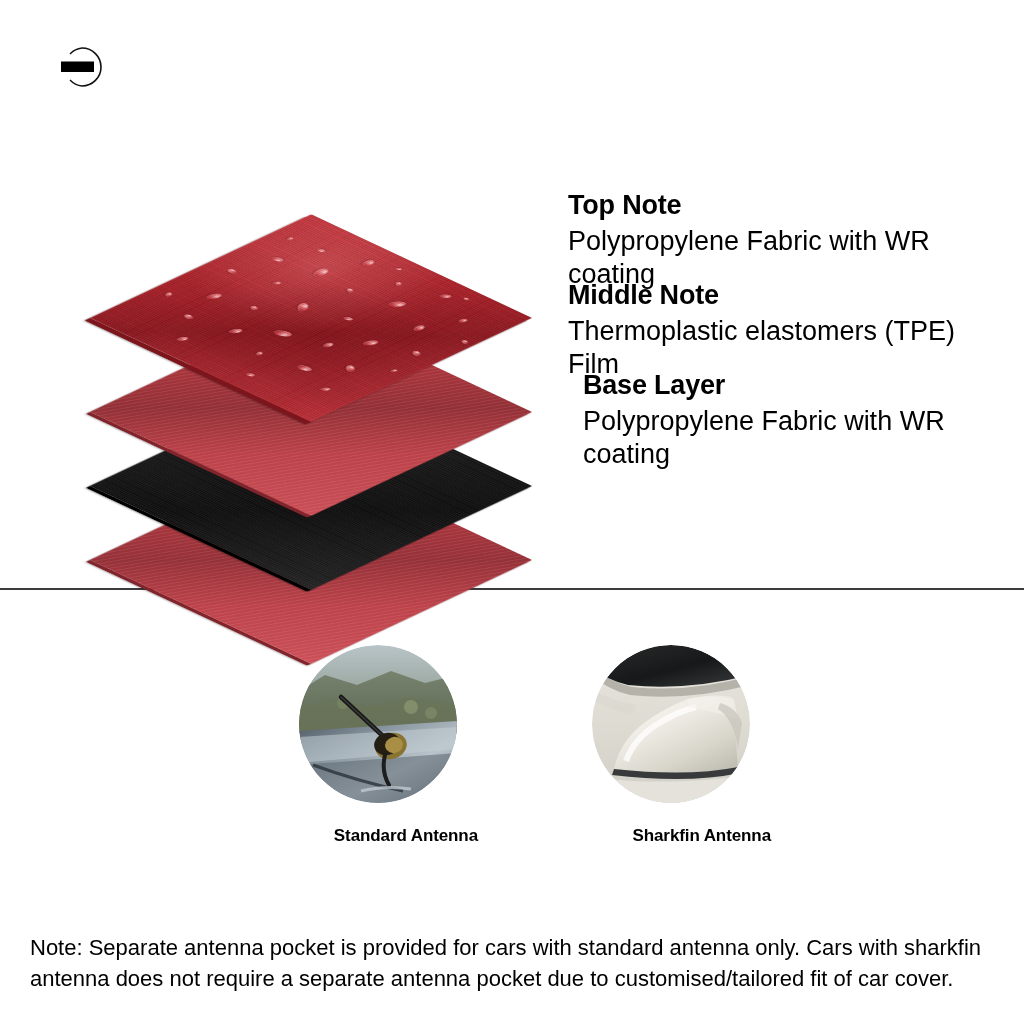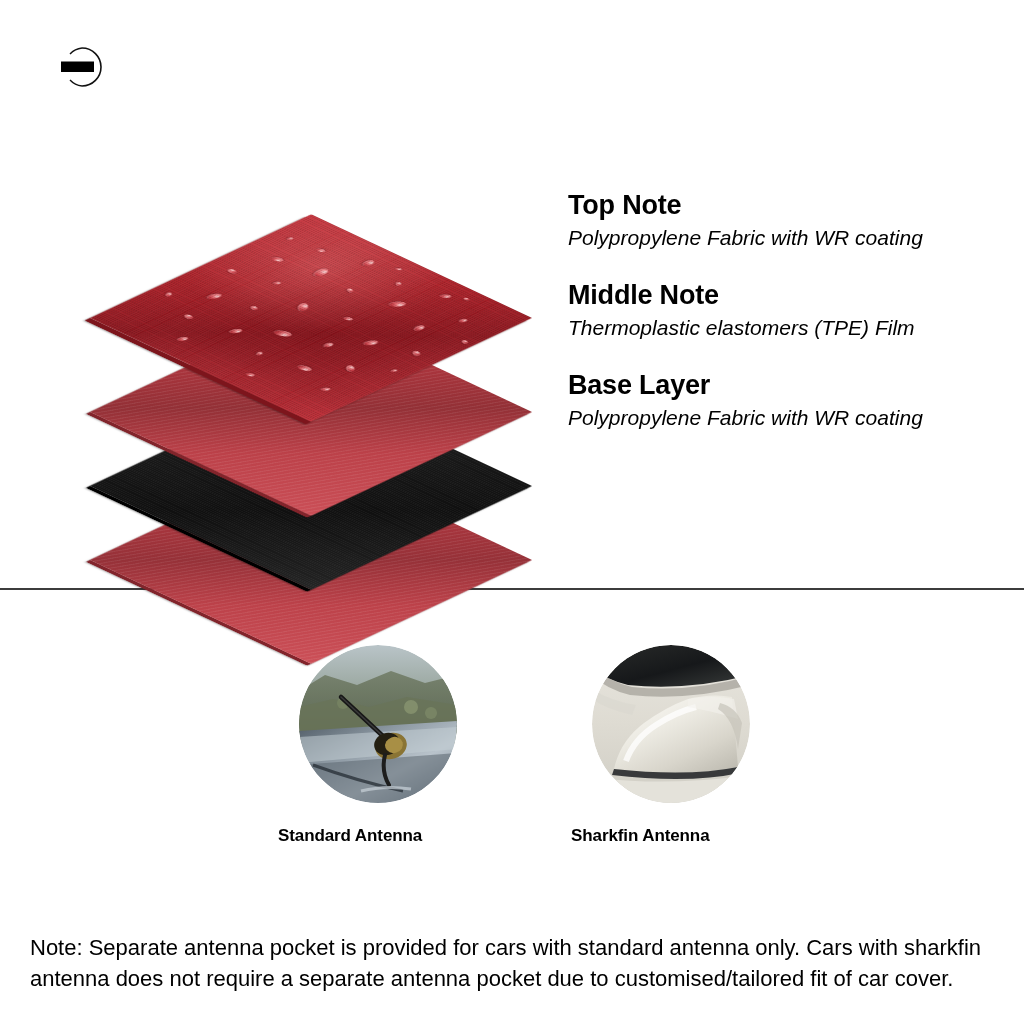--- a/index.html
+++ b/index.html
@@ -142,11 +142,10 @@
     margin: 0;
   }
   .layer-sub {
-    font-size: 21px;
+    font-size: 27px;
     font-weight: normal;
     line-height: 1.22;
     margin: 3px 0 0 0;
-    font-style: italic;
   }
 
   

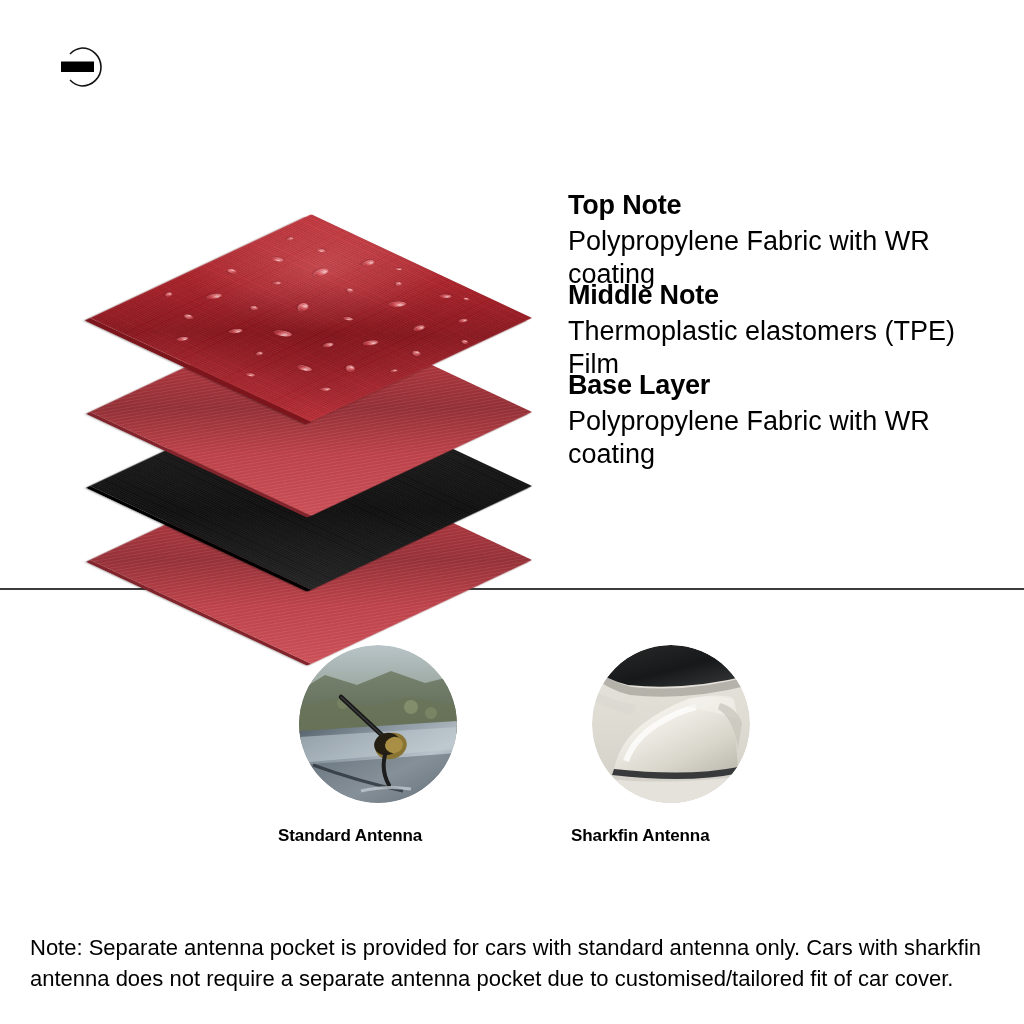--- a/index.html
+++ b/index.html
@@ -133,7 +133,7 @@
   }
   #layer-text-0 { top: 190px; }
   #layer-text-1 { top: 280px; }
-  #layer-text-2 { top: 370px; }
+  #layer-text-2 { top: 370px; margin-left: 15px; }
   .layer-heading {
     font-size: 27px;
     font-weight: bold;

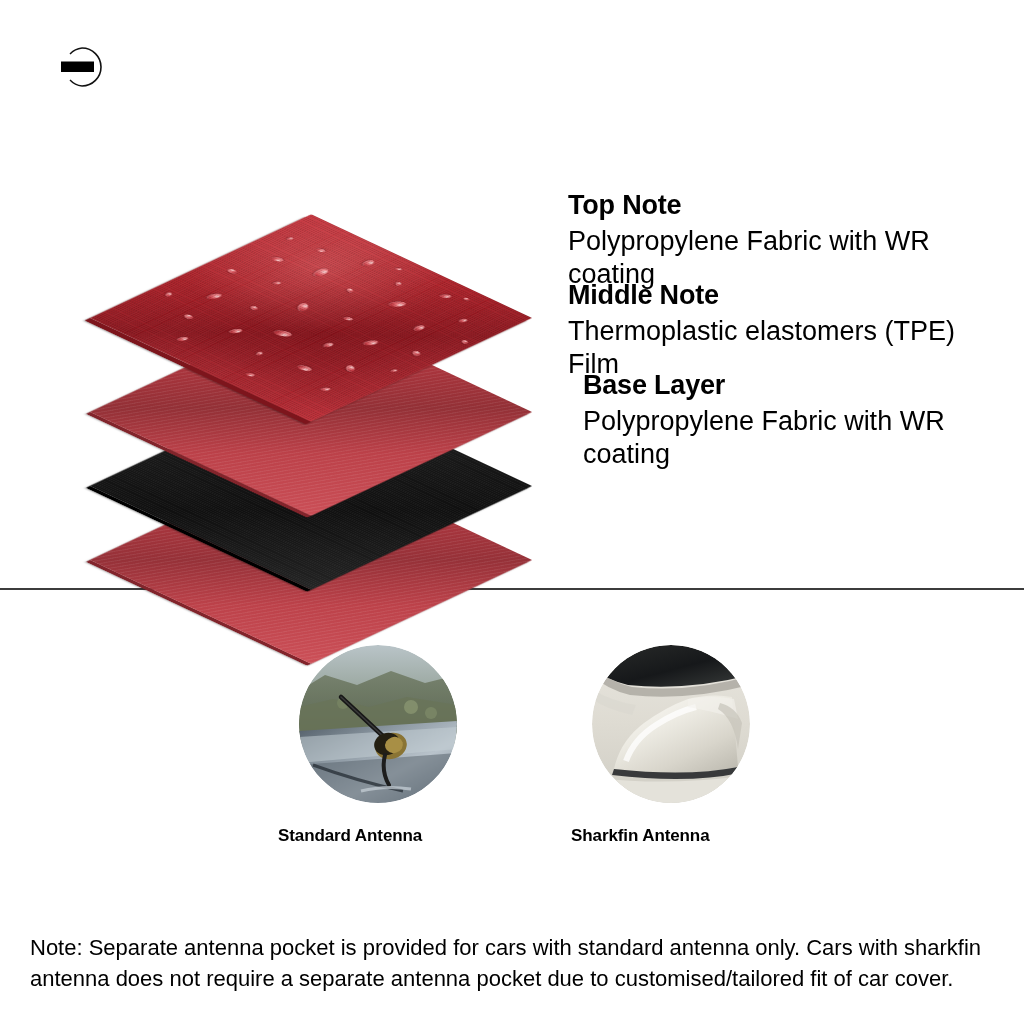--- a/index.html
+++ b/index.html
@@ -162,7 +162,7 @@
   .antenna-item {
     position: absolute;
     width: 200px;
-    text-align: left;
+    text-align: right;
   }
   #antenna-item-0 { left: 278px; top: 645px; }
   #antenna-item-1 { left: 571px; top: 645px; }

